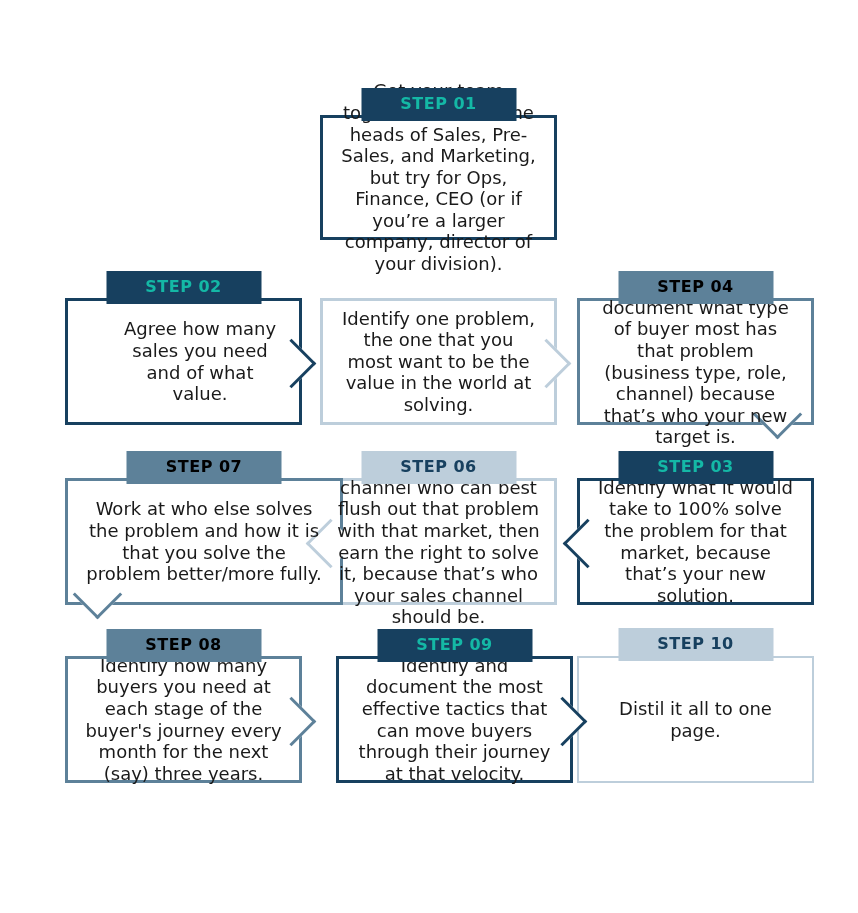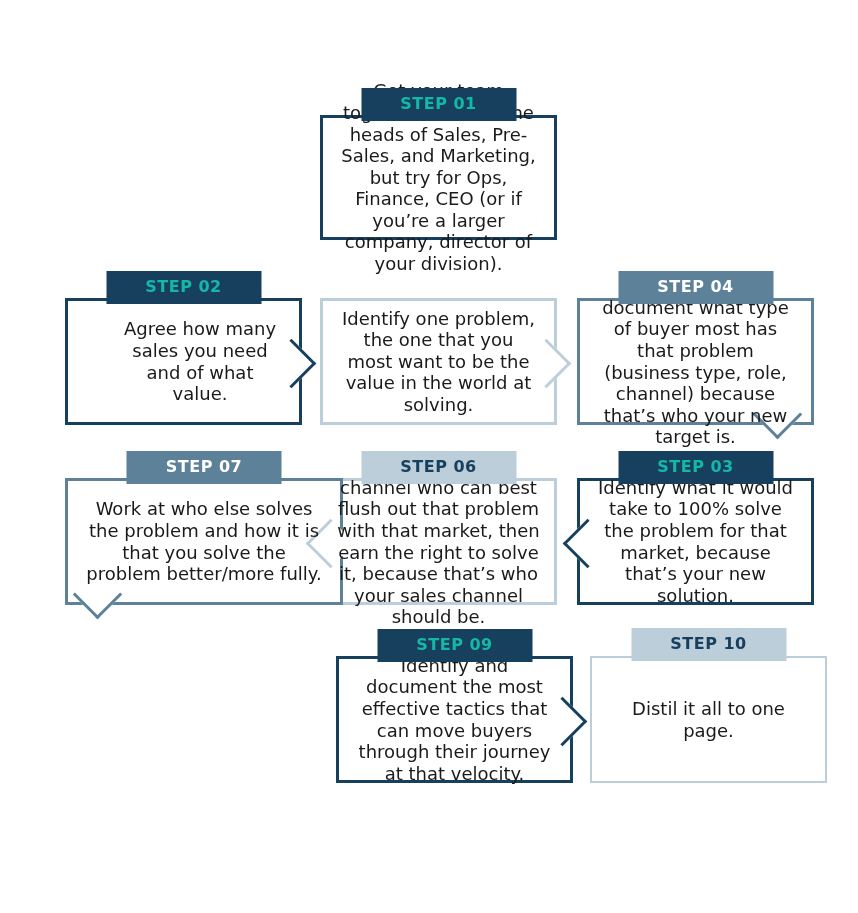--- a/index.html
+++ b/index.html
@@ -58,7 +58,7 @@
   .theme-navy .tab{background:var(--navy);color:#14b8a6;}
   .theme-navy .chev{border-color:var(--navy);}
   .theme-medium{border-color:var(--medium);}
-  .theme-medium .tab{background:var(--medium);color:#ffffff;}
+  .theme-medium .tab{background:var(--medium);color:#000000;}
   .theme-medium .chev{border-color:var(--medium);}
   .theme-light{border-color:var(--light);}
   .theme-light .tab{background:var(--light);color:var(--navy);}

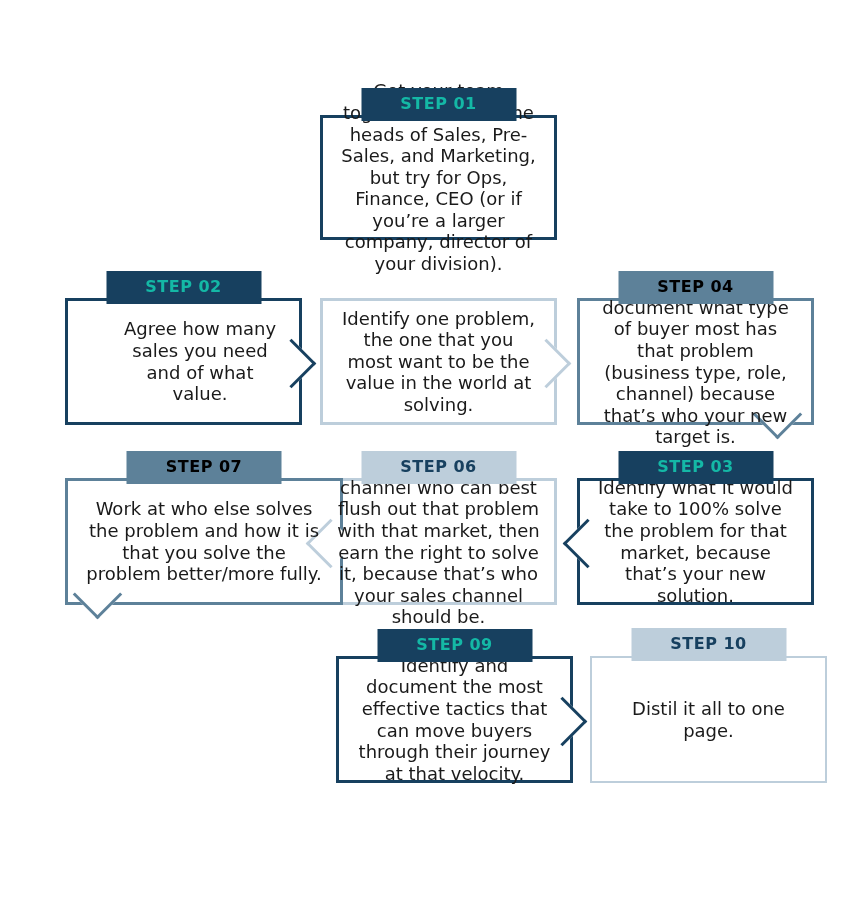--- a/index.html
+++ b/index.html
@@ -124,6 +124,11 @@
     <div class="chev chev-down-left"></div>
   </div>
 
+  <div class="card theme-medium" style="left:65px;top:656px;width:237px;height:127px;">
+    <div class="tab">STEP 08</div>
+    <div class="body-text">Identify how many buyers you need at each stage of the buyer's journey every month for the next (say) three years.</div>
+    <div class="chev chev-right"></div>
+  </div>
 
   <div class="card theme-navy" style="left:336px;top:656px;width:237px;height:127px;">
     <div class="tab">STEP 09</div>

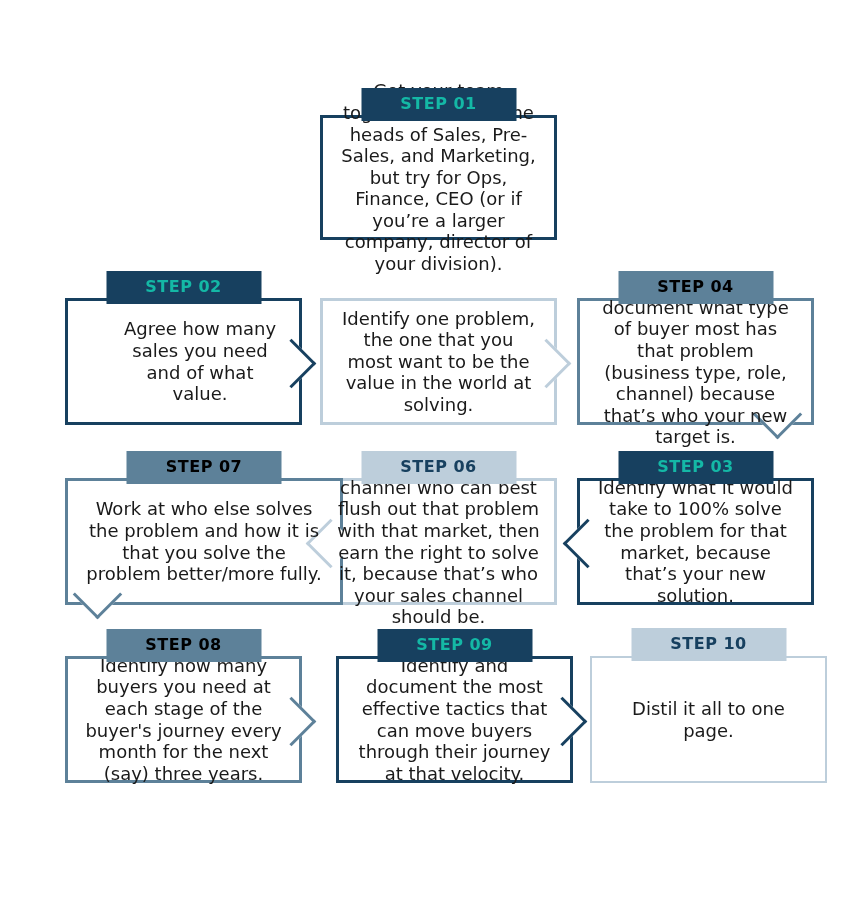--- a/index.html
+++ b/index.html
@@ -63,7 +63,7 @@
   .theme-light{border-color:var(--light);}
   .theme-light .tab{background:var(--light);color:var(--navy);}
   .theme-light .chev{border-color:var(--light);}
-  .thin{border-width:2px;margin-left:13px;}
+  .thin{border-width:2px;}
   
   .chev{
     position:absolute;

